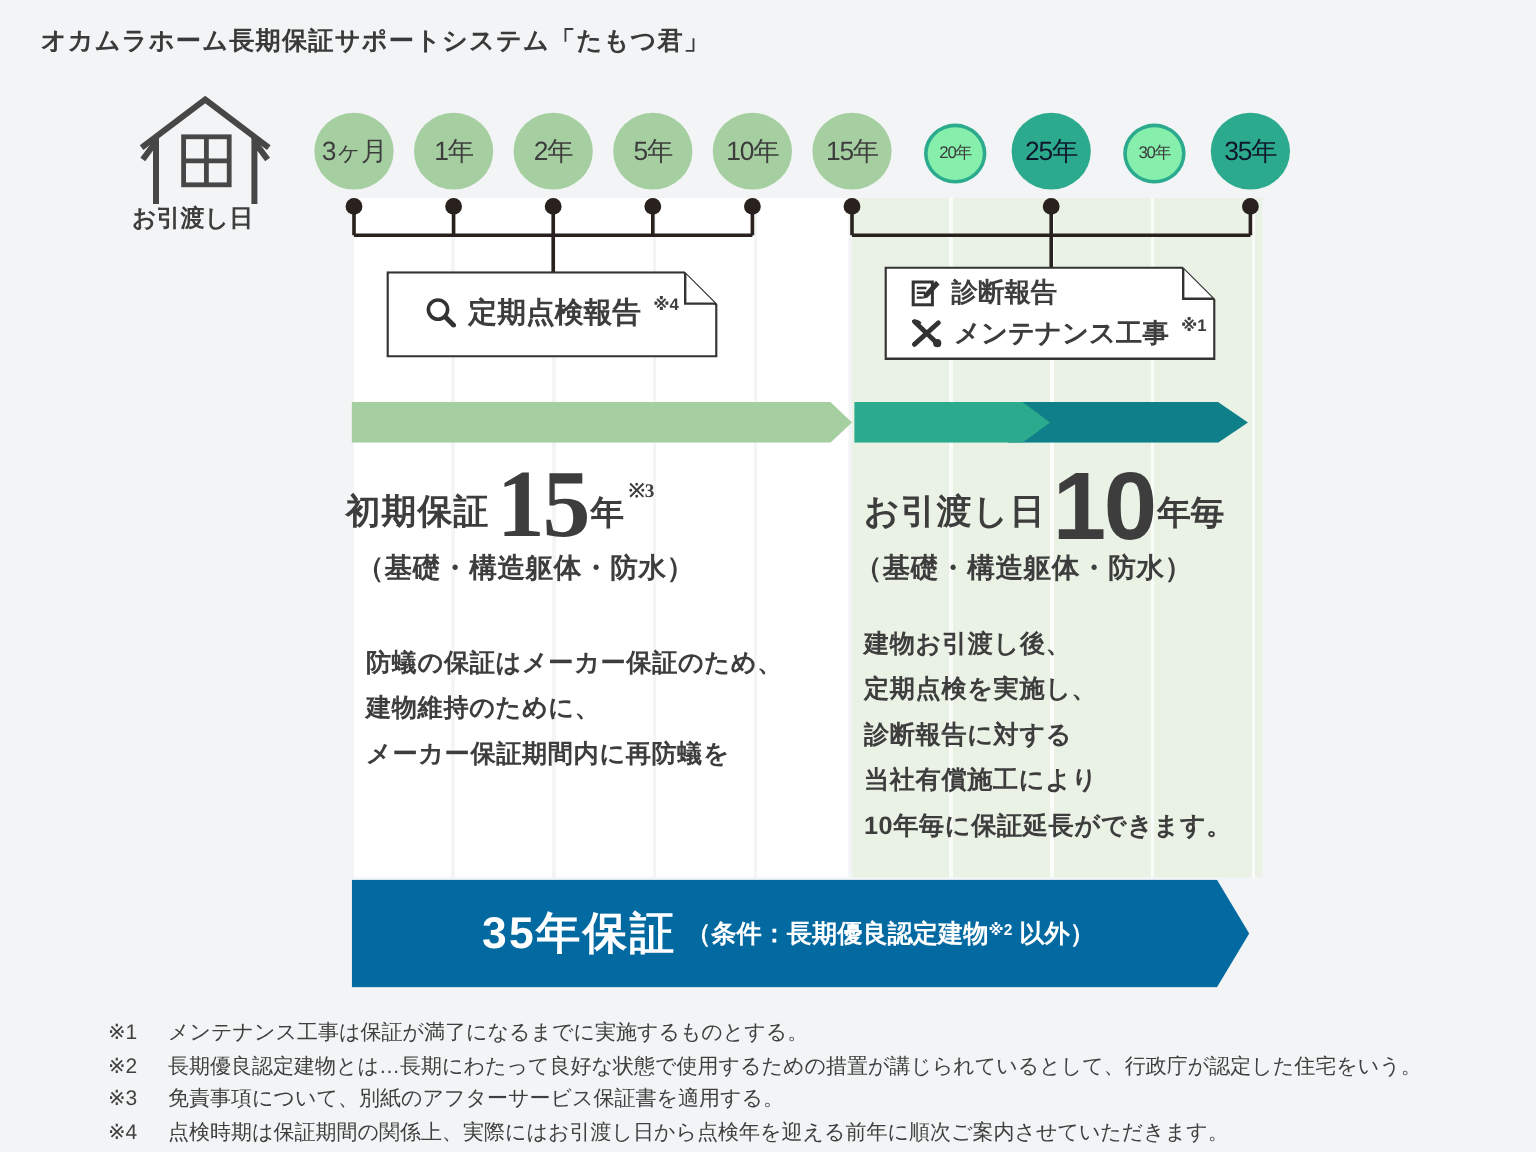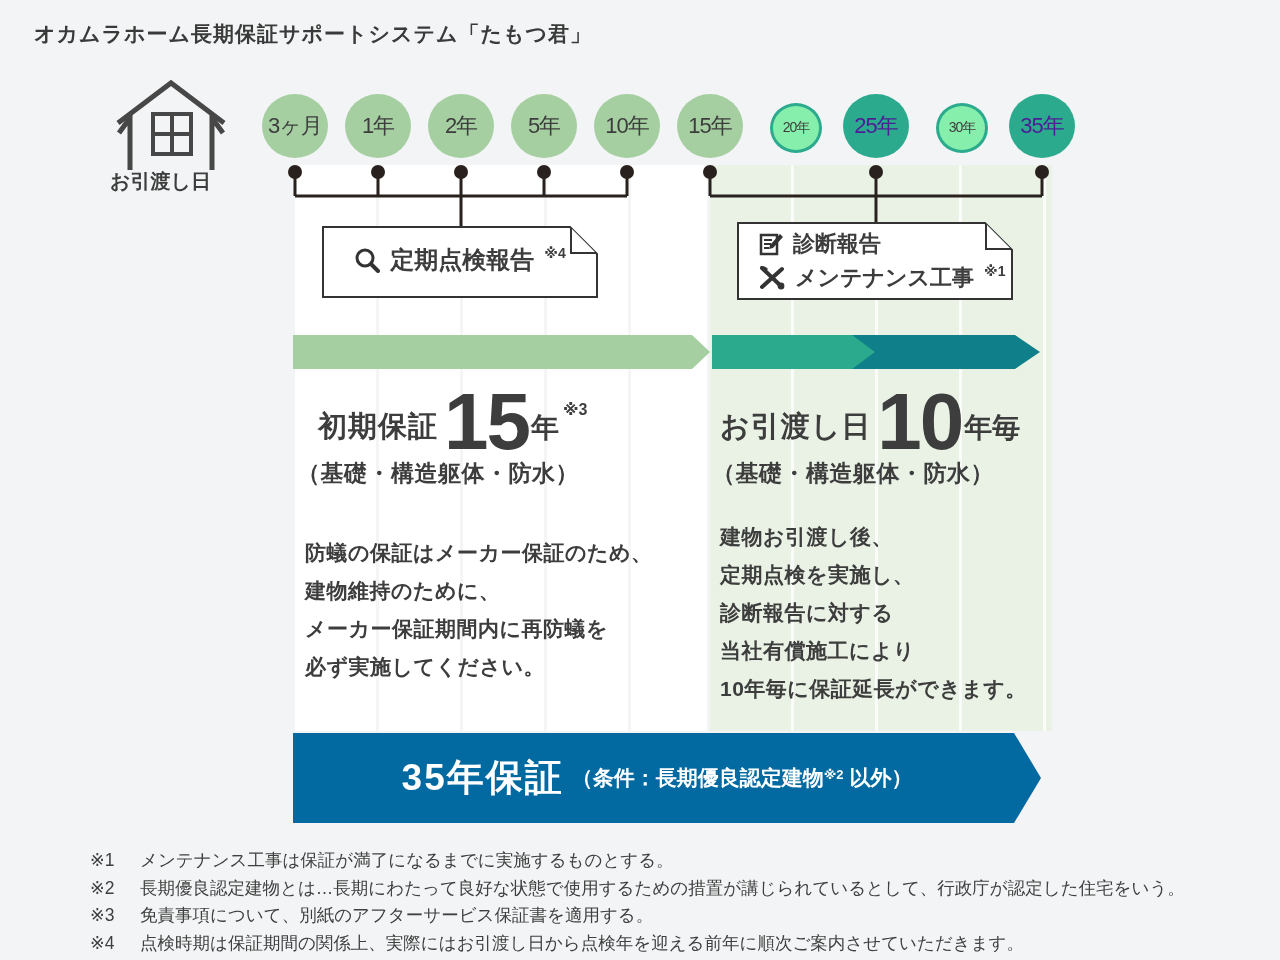--- a/index.html
+++ b/index.html
@@ -24,7 +24,7 @@
   .circle{top:94px;width:66px;height:64px;border-radius:50%;display:flex;align-items:center;justify-content:center;
     font-size:22px;font-weight:normal;z-index:3;letter-spacing:-1px;}
   .c-green{background:#a5cfa1;color:#3d3d3d;}
-  .c-teal{background:#2baa8e;color:#4c1d95;}
+  .c-teal{background:#2baa8e;color:#0f172a;}
   .circle.small{top:103px;width:46px;height:44px;background:#86efac;border:3px solid #2baa8e;color:#3d3d3d;font-size:14px;text-align:right;}
 
   

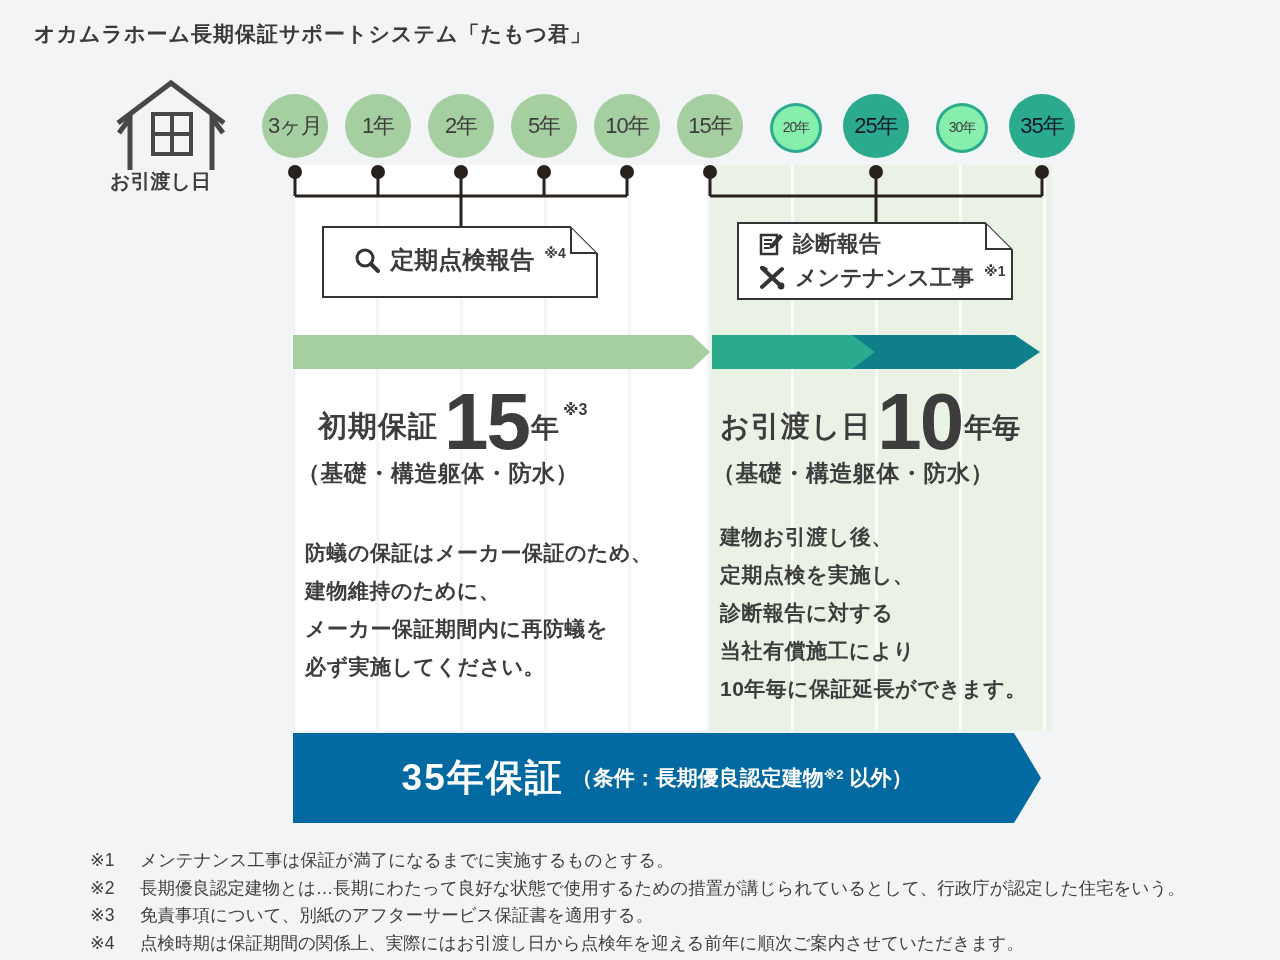--- a/index.html
+++ b/index.html
@@ -48,7 +48,7 @@
   .heading .h-big{font-size:80px;font-weight:bold;line-height:0.84;letter-spacing:-2px;}
   .heading .h-unit{font-size:28px;font-weight:bold;margin:0 0 8px 2px;}
   .heading .h-sup{font-size:16px;font-weight:bold;margin:0 0 36px 4px;}
-  .head-initial{left:318px;top:388px;}
+  .head-initial{left:288px;top:388px;font-family:Liberation Serif, serif;}
   .head-continued{left:720px;top:388px;}
   .scope{font-size:23px;font-weight:bold;z-index:3;letter-spacing:0.5px;}
   .scope-initial{left:297px;top:458px;}

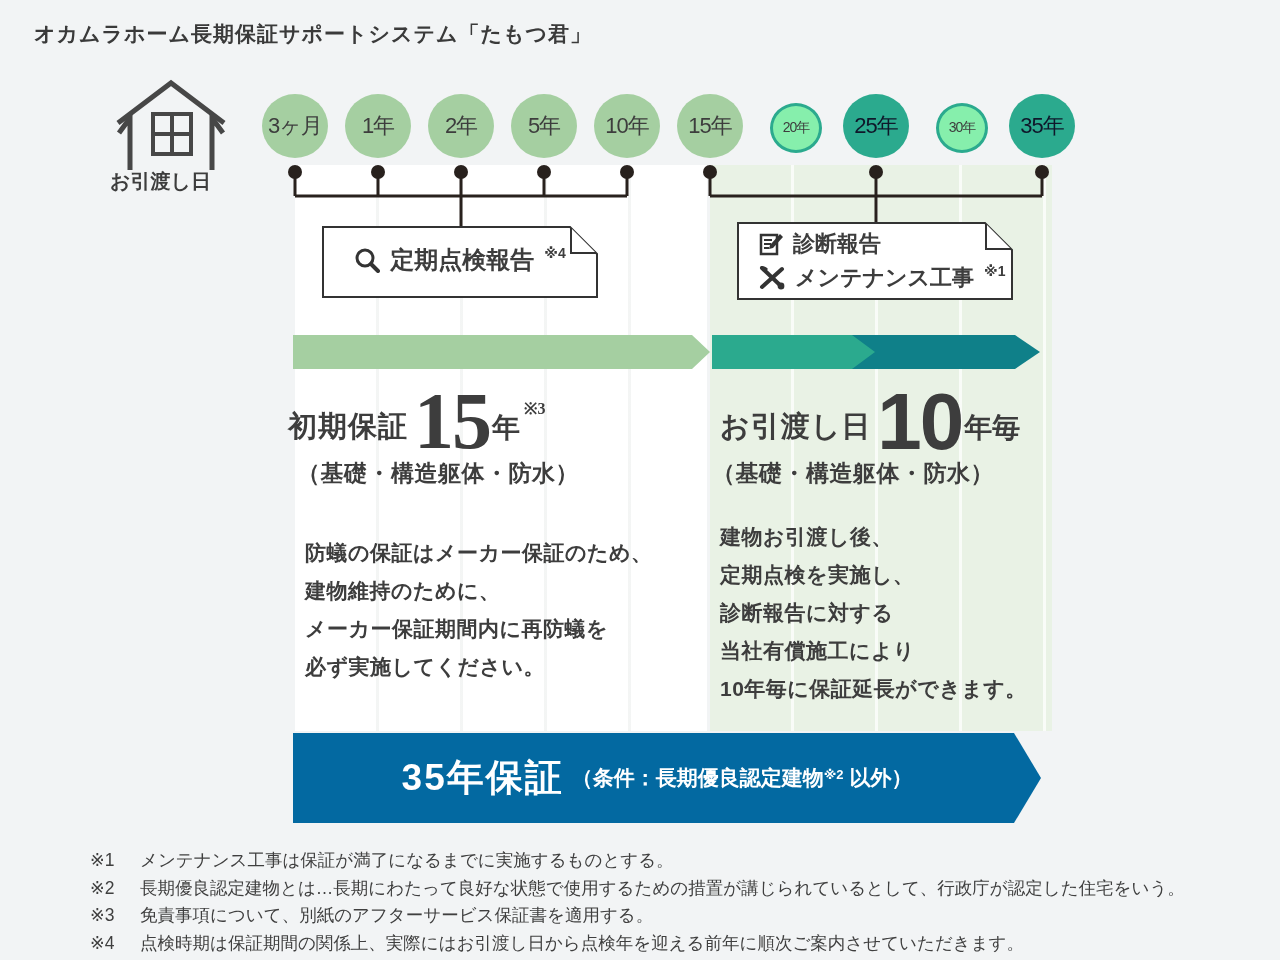--- a/index.html
+++ b/index.html
@@ -184,7 +184,6 @@
     <div>防蟻の保証はメーカー保証のため、</div>
     <div>建物維持のために、</div>
     <div>メーカー保証期間内に再防蟻を</div>
-    <div>必ず実施してください。</div>
   </div>
 
   <div class="abs heading head-continued">

